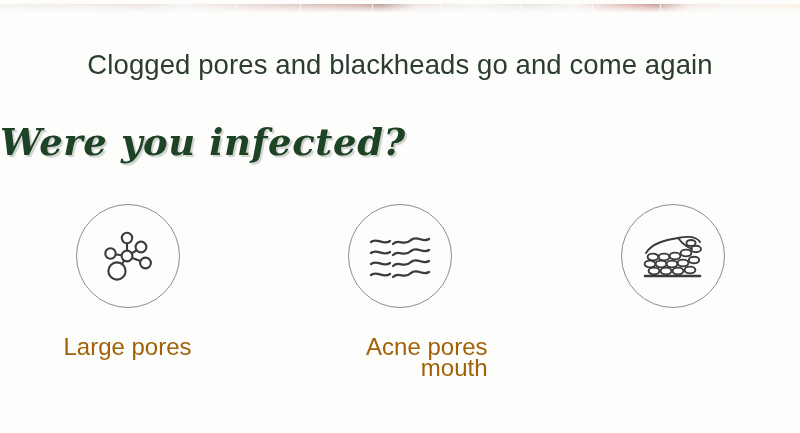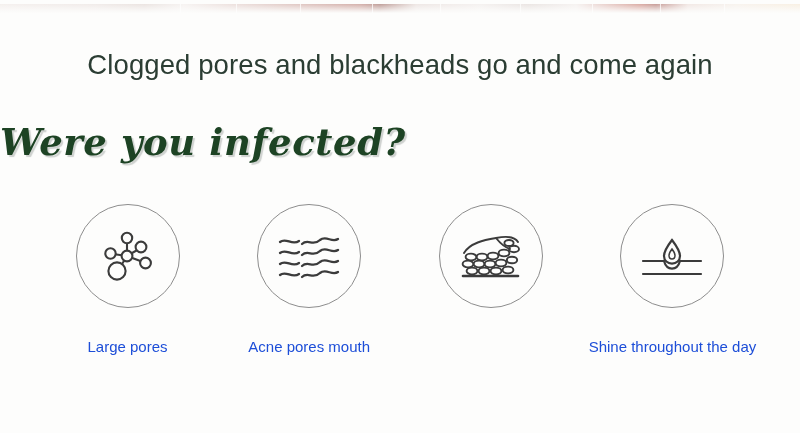--- a/index.html
+++ b/index.html
@@ -120,9 +120,9 @@
   .feature-label {
     margin-top: 28px;
     text-align: right;
-    font-size: 15px;
+    font-size: 24px;
     line-height: 21px;
-    color: #1d4ed8;
+    color: #a16207;
     max-width: 180px;
   }
 </style>

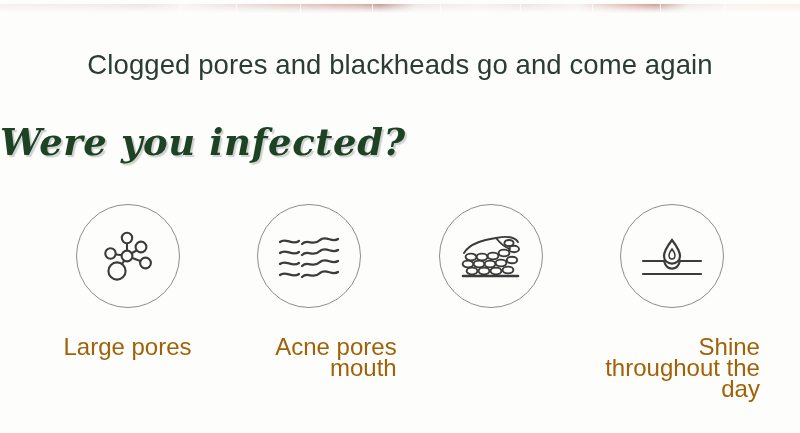--- a/index.html
+++ b/index.html
@@ -220,22 +220,6 @@
       </div>
     </div>
 
-    <div class="feature">
-      <div class="icon-circle">
-        <span>
-          <svg width="62" height="42" viewBox="0 0 62 42" fill="none" stroke="#3b3b3b" stroke-width="2.2" stroke-linecap="round">
-
-            <path d="M31 5 C31 5, 23 15.5, 23 21 C23 25.6, 26.6 28.6, 31 28.6 C35.4 28.6, 39 25.6, 39 21 C39 15.5, 31 5, 31 5 Z"></path>
-            <path d="M31 14 C31 14, 28 18, 28 20.5 C28 22.6, 29.4 24, 31 24 C32.6 24, 34 22.6, 34 20.5 C34 18, 31 14, 31 14 Z" stroke-width="1.5"></path>
-
-            <path d="M2 26 H23 C24.5 31.4, 27.5 33.6, 31 33.6 C34.5 33.6, 37.5 31.4, 39 26 H60"></path>
-
-            <path d="M2 39 H60"></path>
-          </svg>
-        </span>
-      </div>
-      <div class="feature-label">Shine throughout the day</div>
-    </div>
 
   </div>
 </div>

